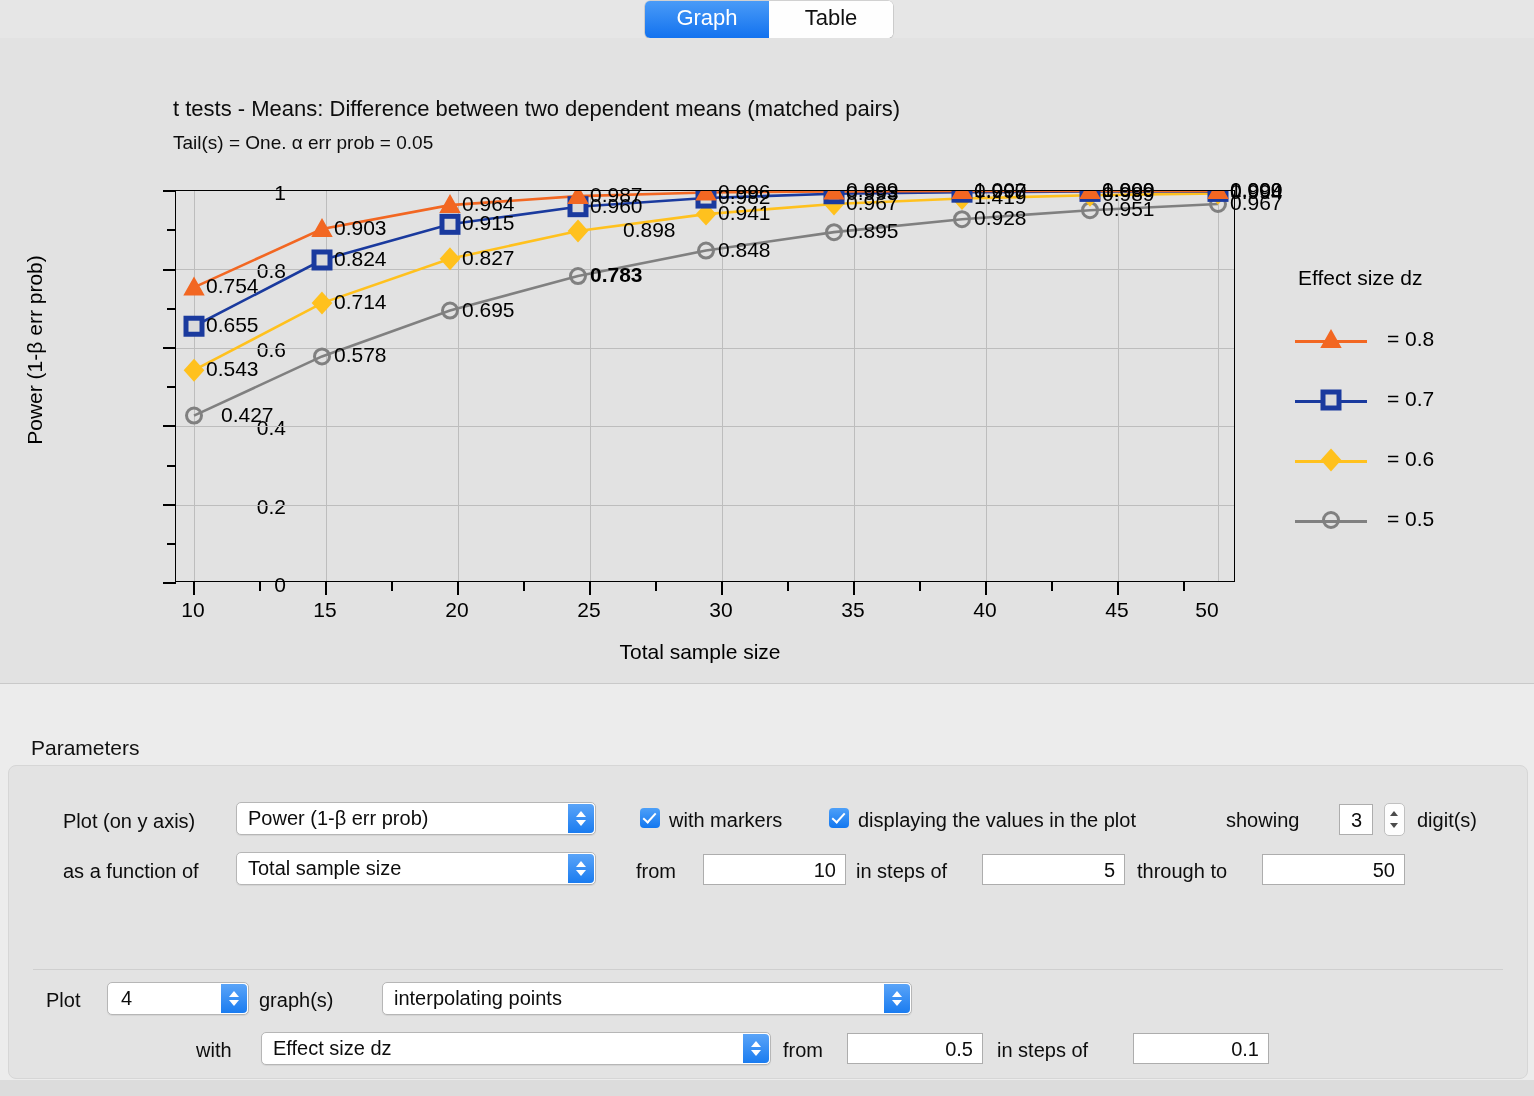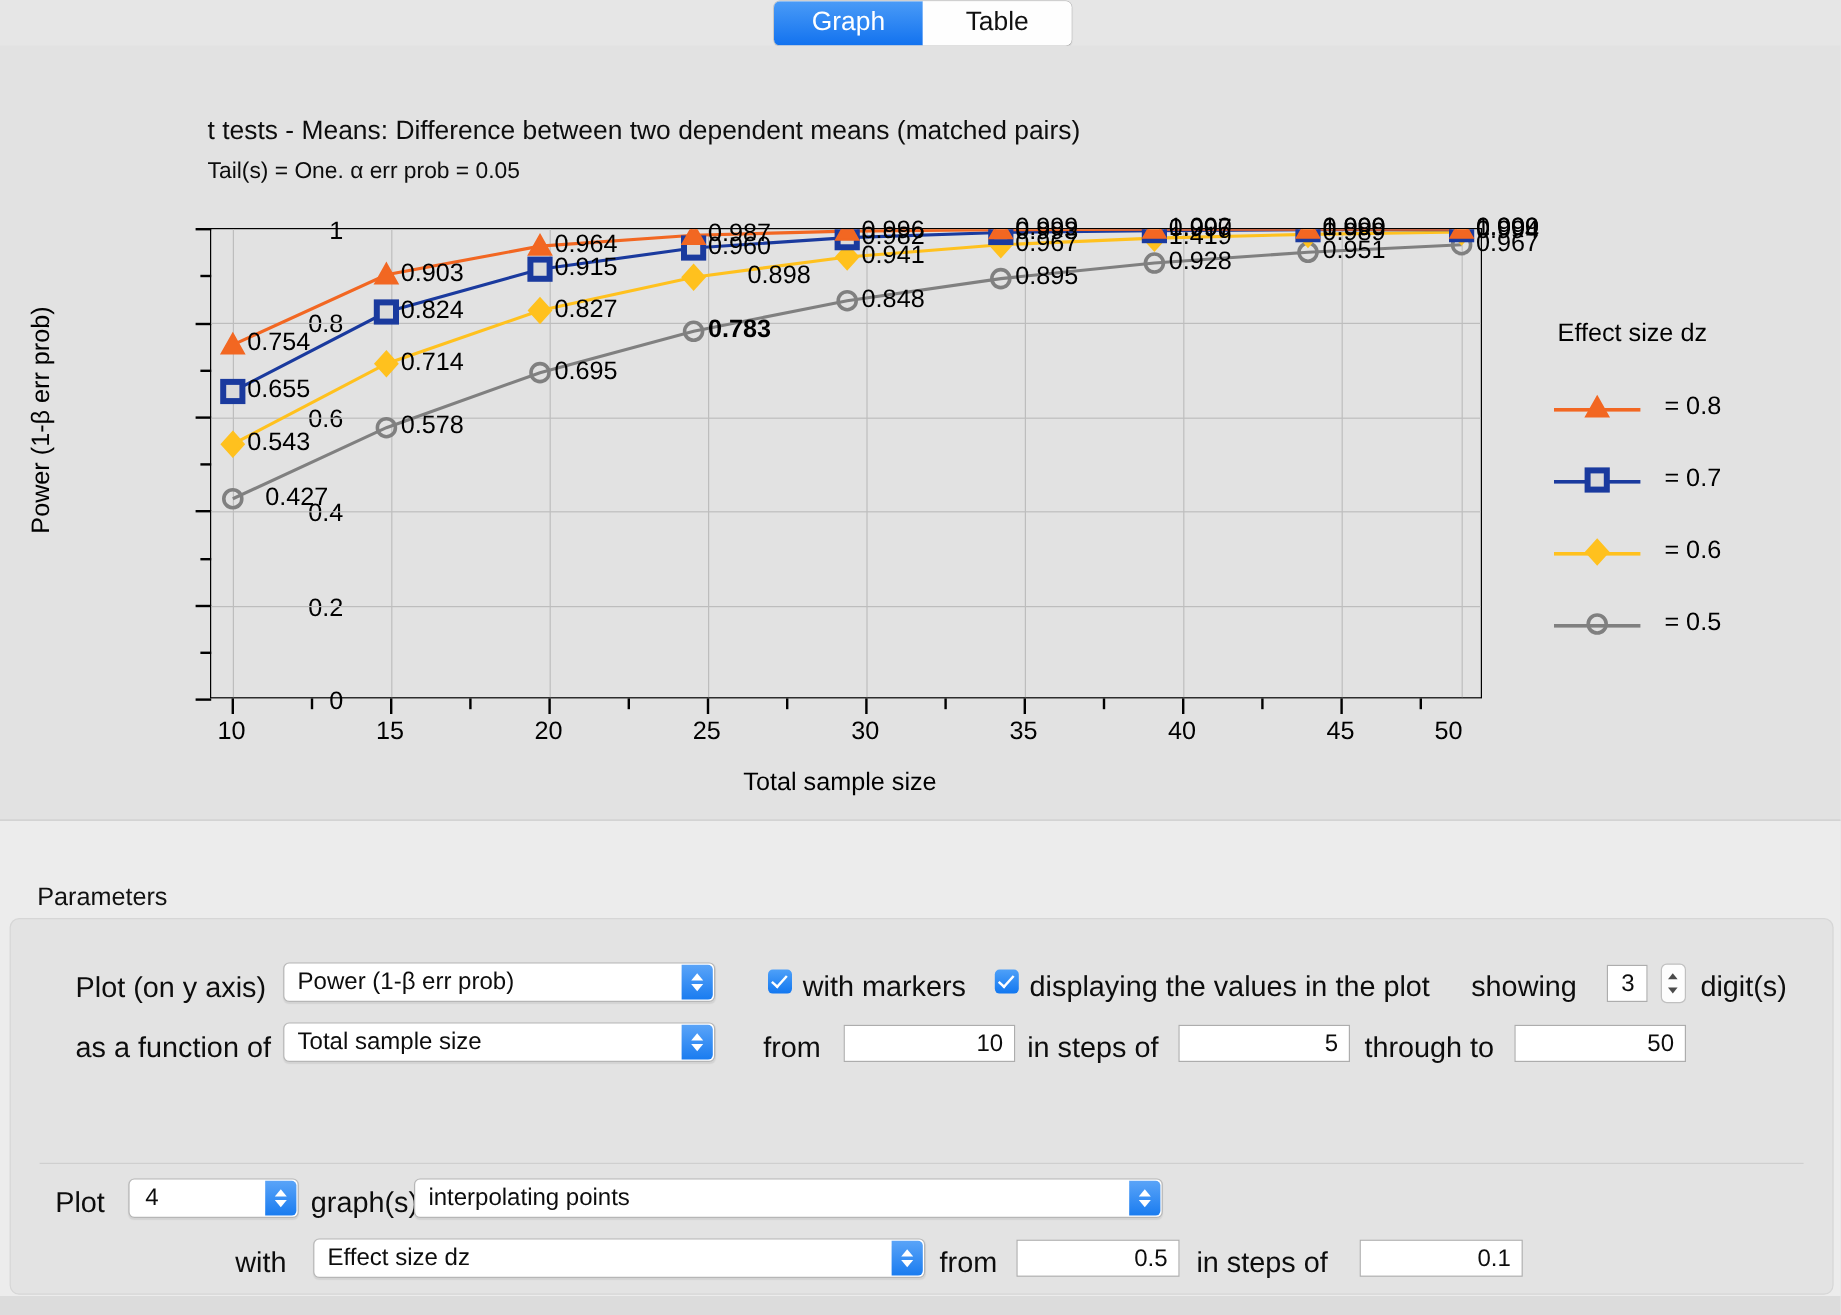--- a/index.html
+++ b/index.html
@@ -149,7 +149,7 @@
     background: #cfcfcf;
   }
   .lbl {
-    position: absolute; font-size: 24px; color: #0d0d0d; white-space: nowrap;
+    position: absolute; font-size: 20px; color: #0d0d0d; white-space: nowrap;
   }
   
   .popup {

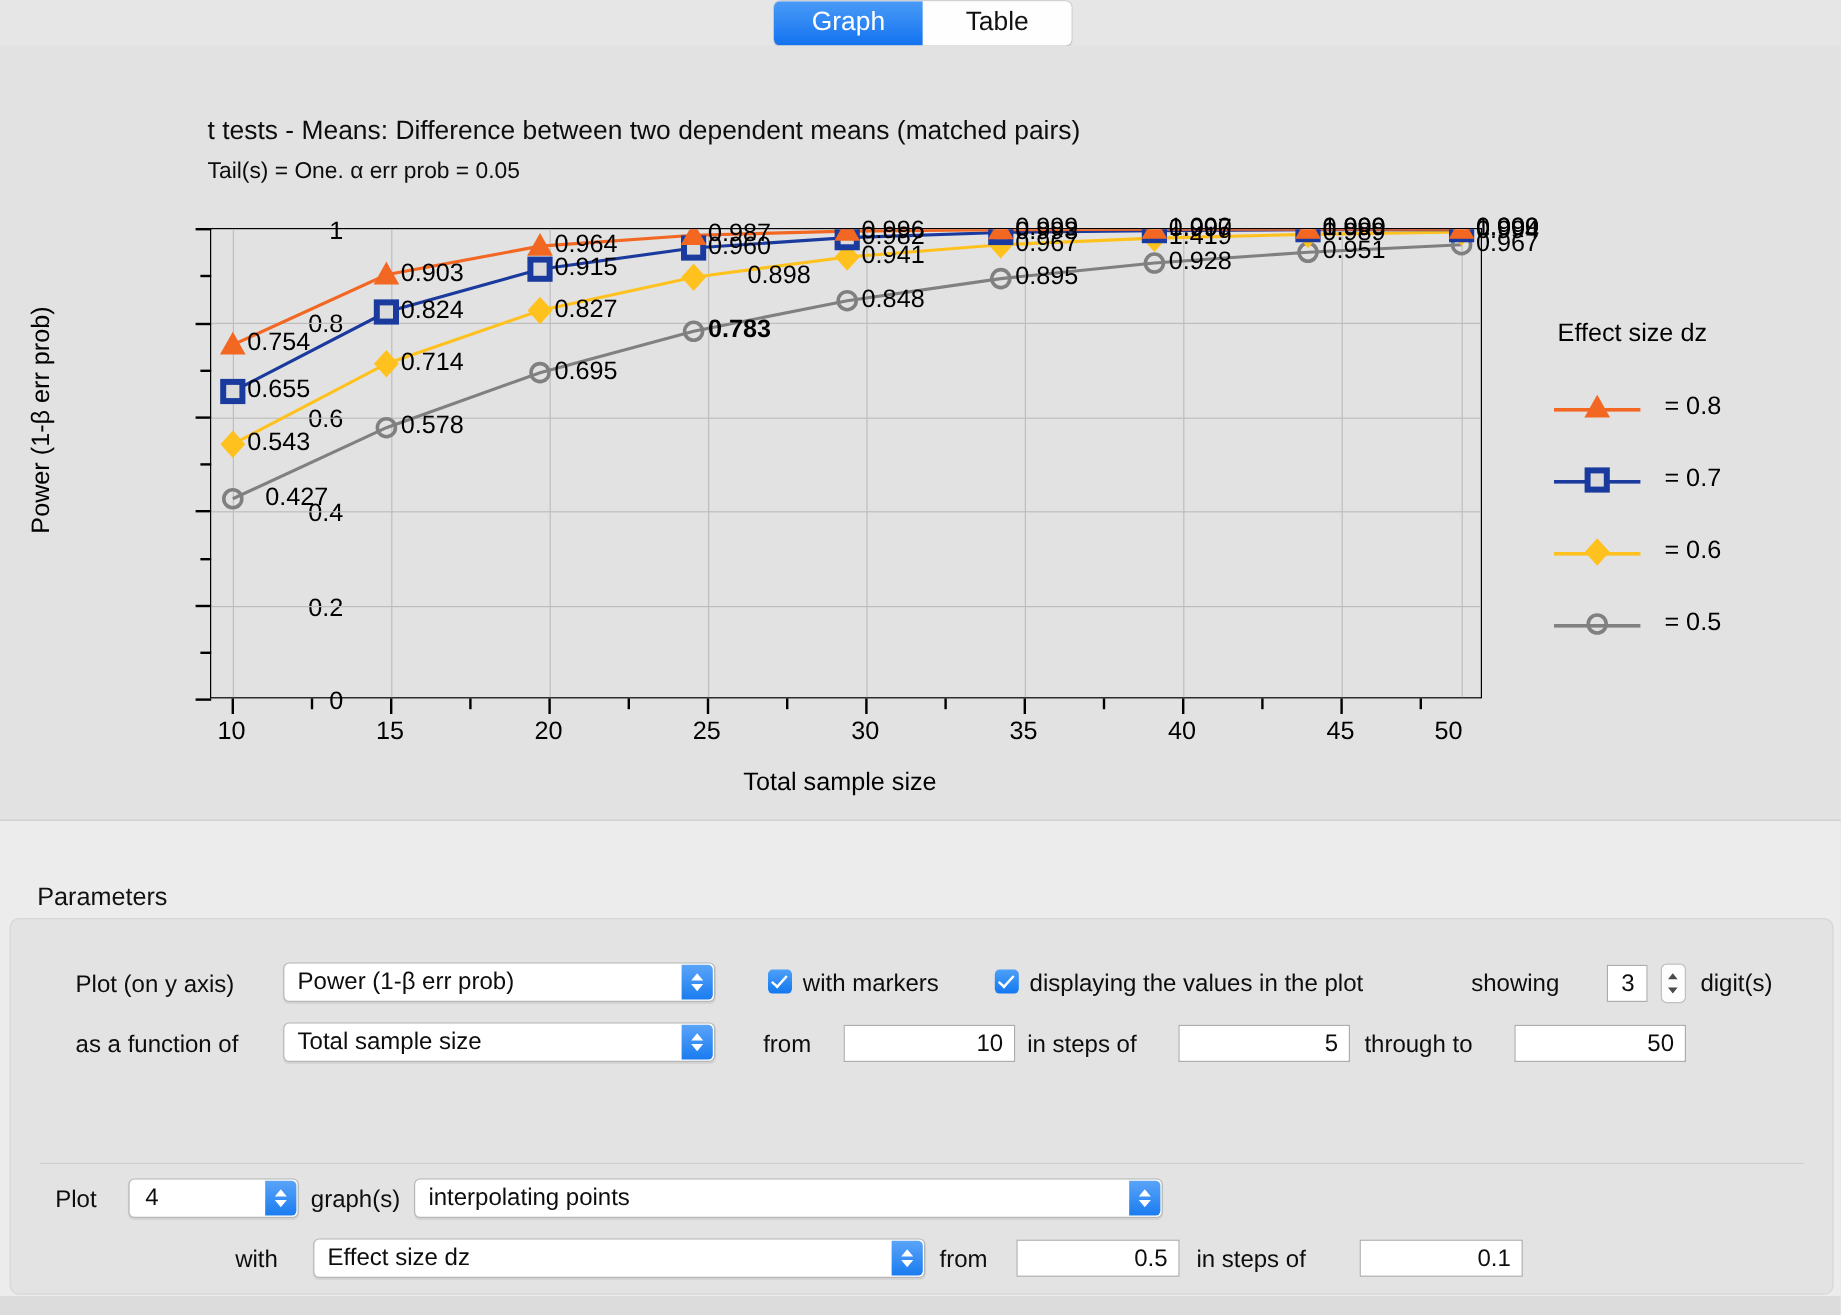--- a/index.html
+++ b/index.html
@@ -582,7 +582,7 @@
         <div class="sarrow"></div>
       </div>
       <div class="lbl" style="left:250px;top:223px">graph(s)</div>
-      <div class="popup" style="left:336px;top:216px;width:624px">
+      <div class="popup" style="left:373px;top:216px;width:530px">
         <div class="pval">interpolating points</div>
         <div class="arrowbox"></div>
       </div>

